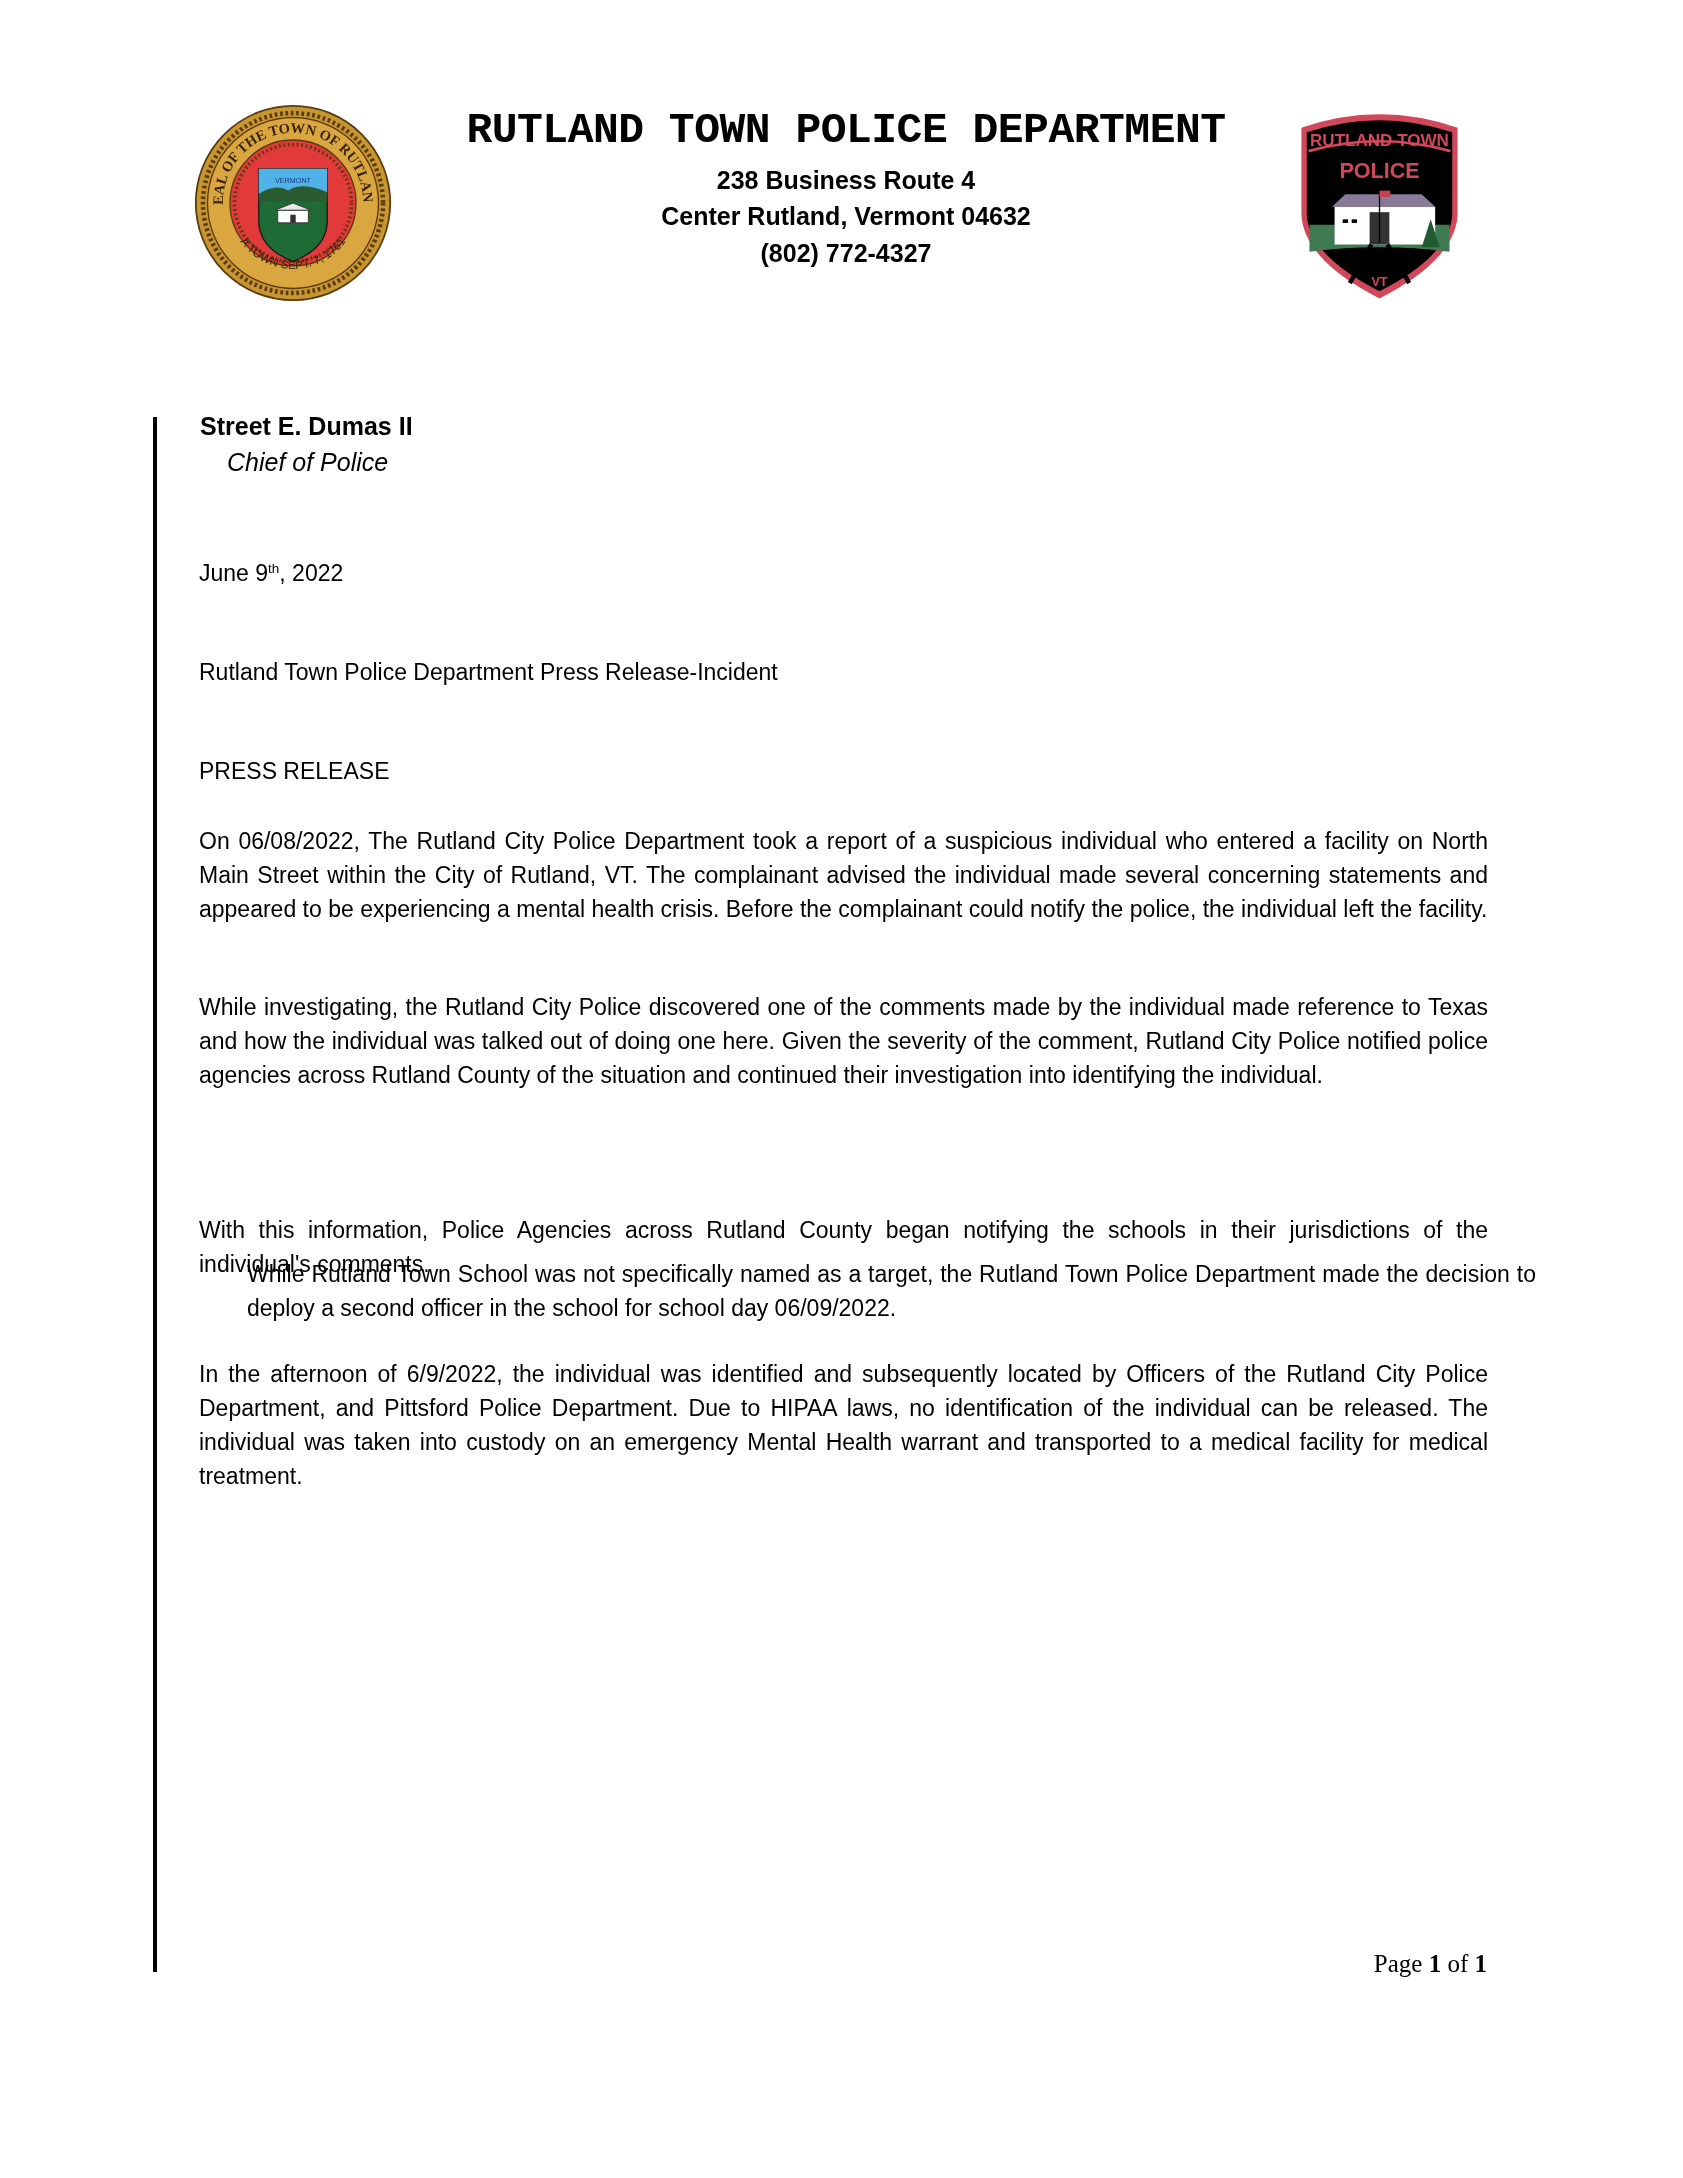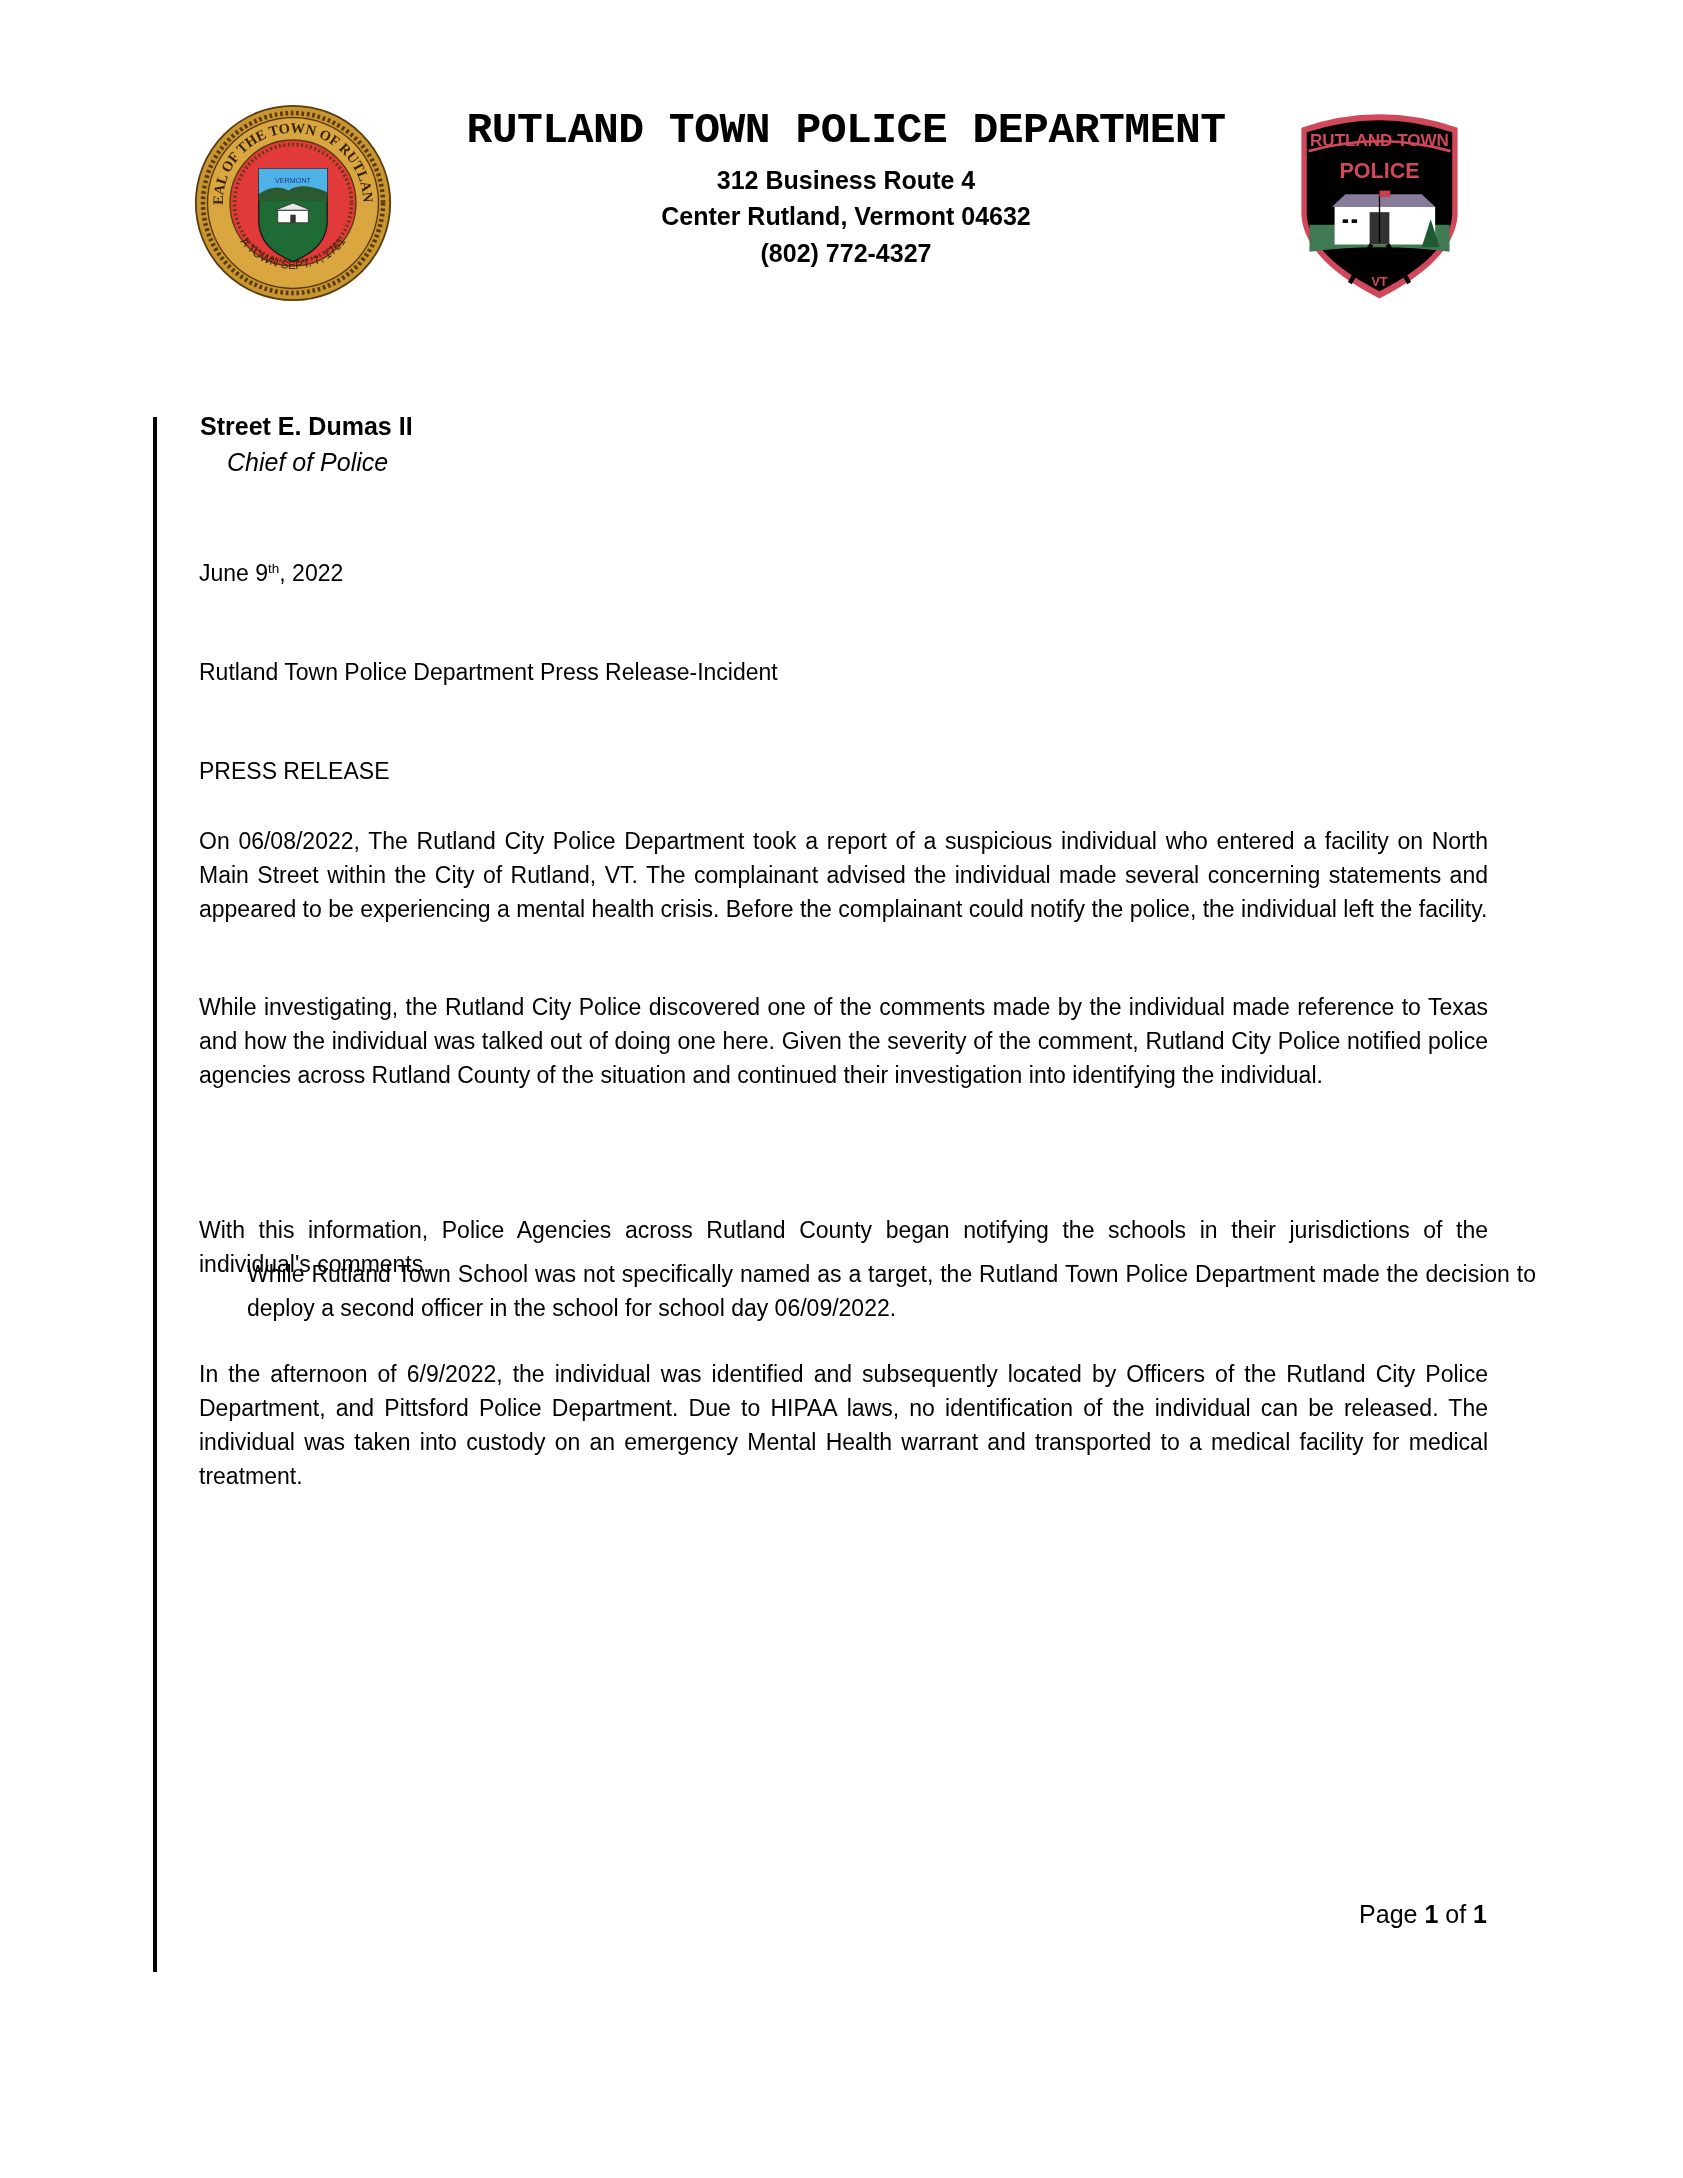--- a/index.html
+++ b/index.html
@@ -74,7 +74,7 @@
   </svg>
 
   <div class="hdr-title">RUTLAND TOWN POLICE DEPARTMENT</div>
-  <div class="hdr-line l1">312 Business Route 4</div>
+  <div class="hdr-line l1">238 Business Route 4</div>
   <div class="hdr-line l2">Center Rutland, Vermont 04632</div>
   <div class="hdr-line l3">(802) 772-4327</div>
 

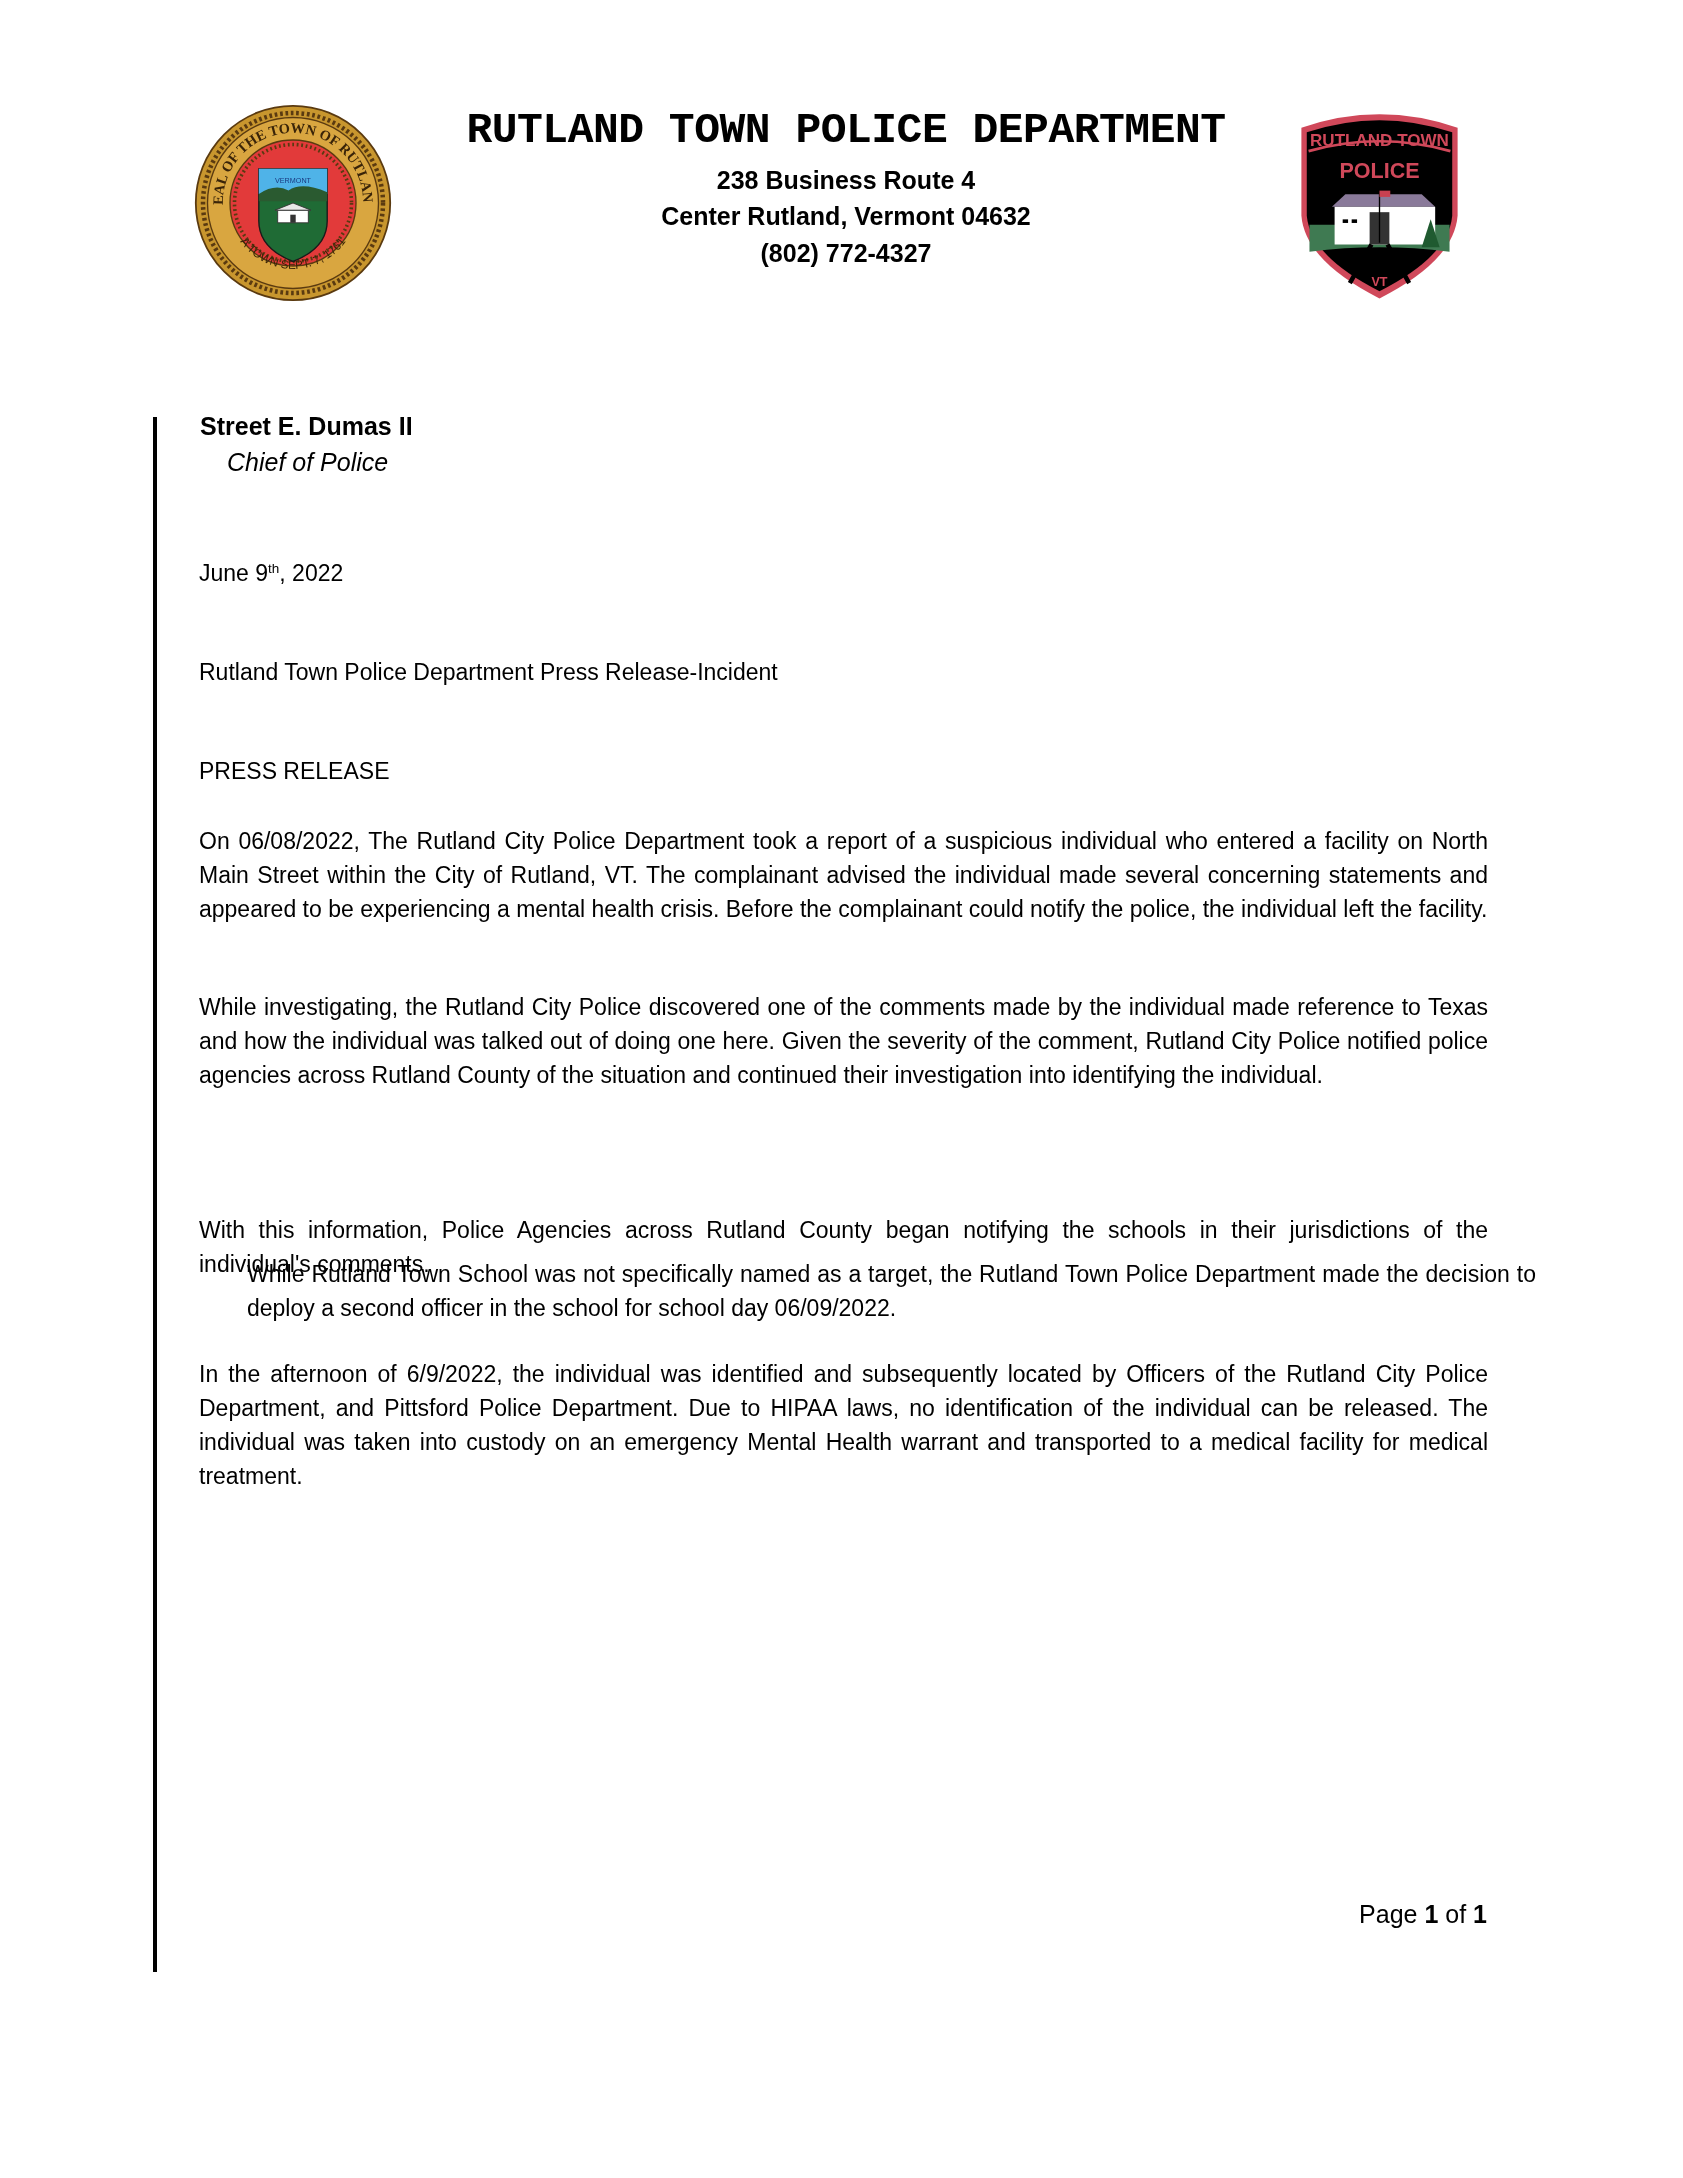--- a/index.html
+++ b/index.html
@@ -40,7 +40,7 @@
   .p5 { top: 1357px; }
 
   
-  .footer { position: absolute; left: 1350px; width: 137px; top: 1898px; text-align: right; font-size: 25px; line-height: 32px; }
+  .footer { position: absolute; left: 1350px; width: 137px; top: 1948px; text-align: right; font-size: 25px; line-height: 32px; font-family: Liberation Serif, serif; }
   .footer b { font-weight: bold; }
 </style>
 </head>

